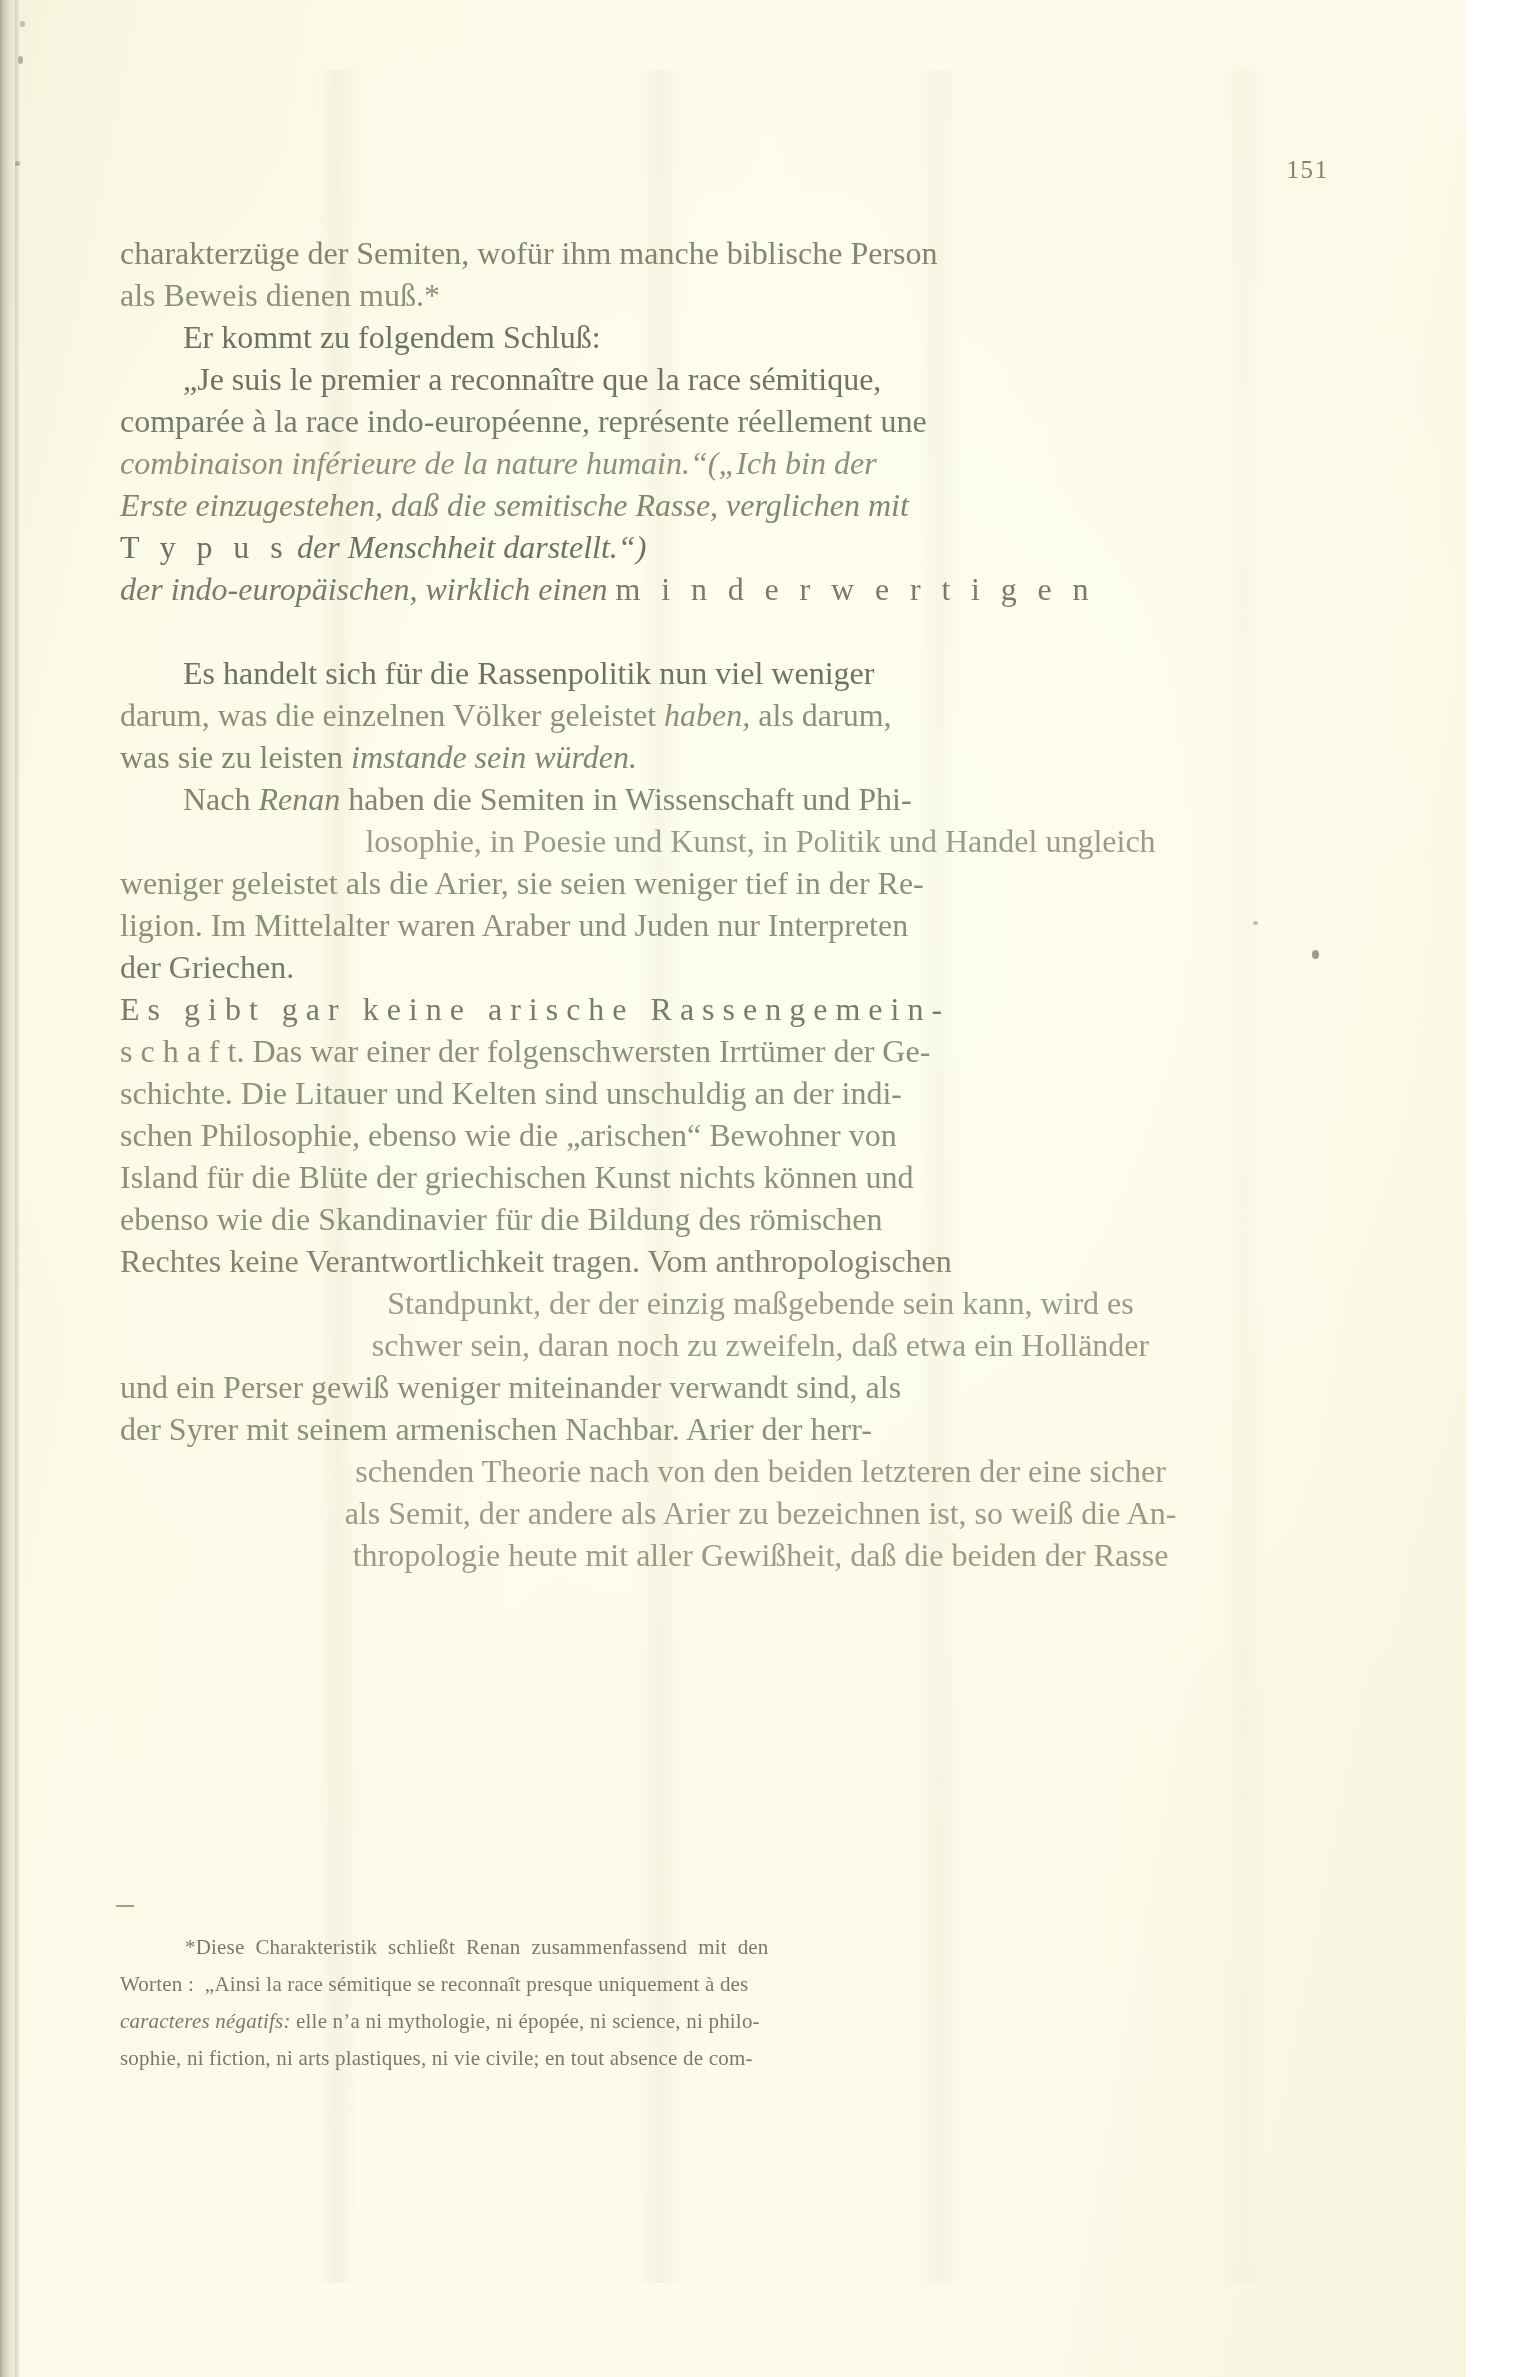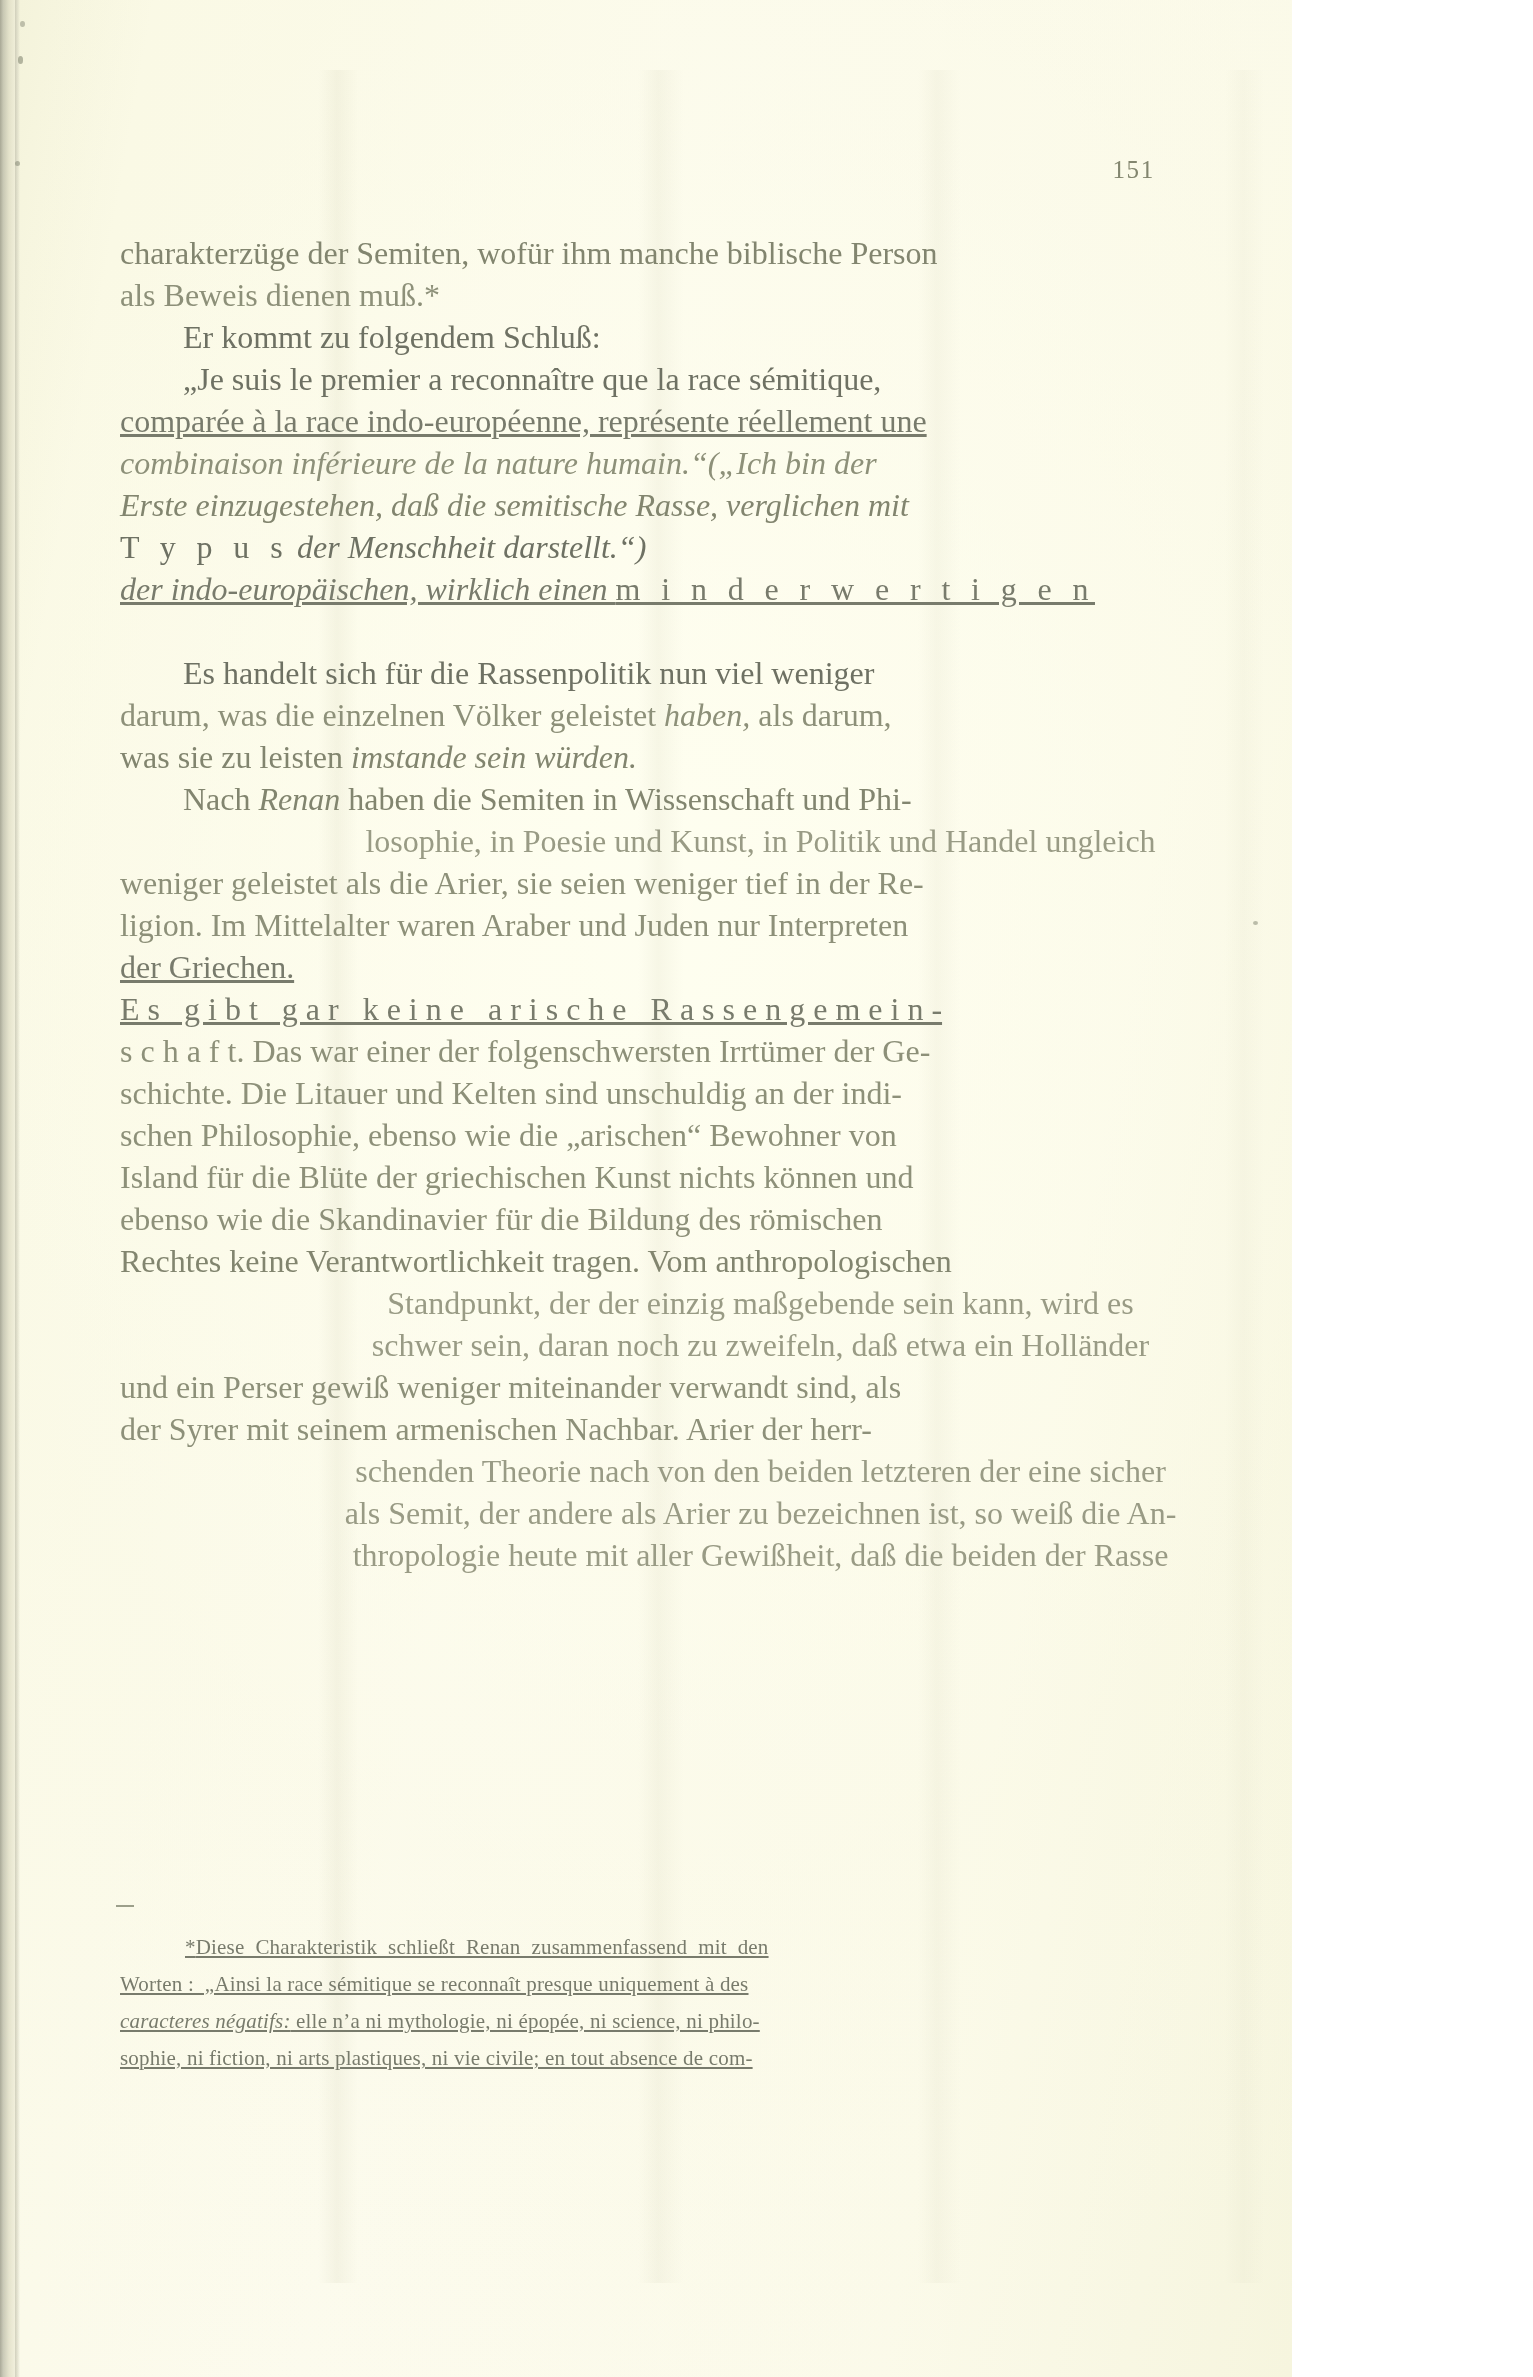--- a/index.html
+++ b/index.html
@@ -10,7 +10,7 @@
 
   #page {
     position: relative;
-    width: 1292px;
+    width: 1466px;
     height: 2377px;
     background: #fbfbe8;
     overflow: hidden;

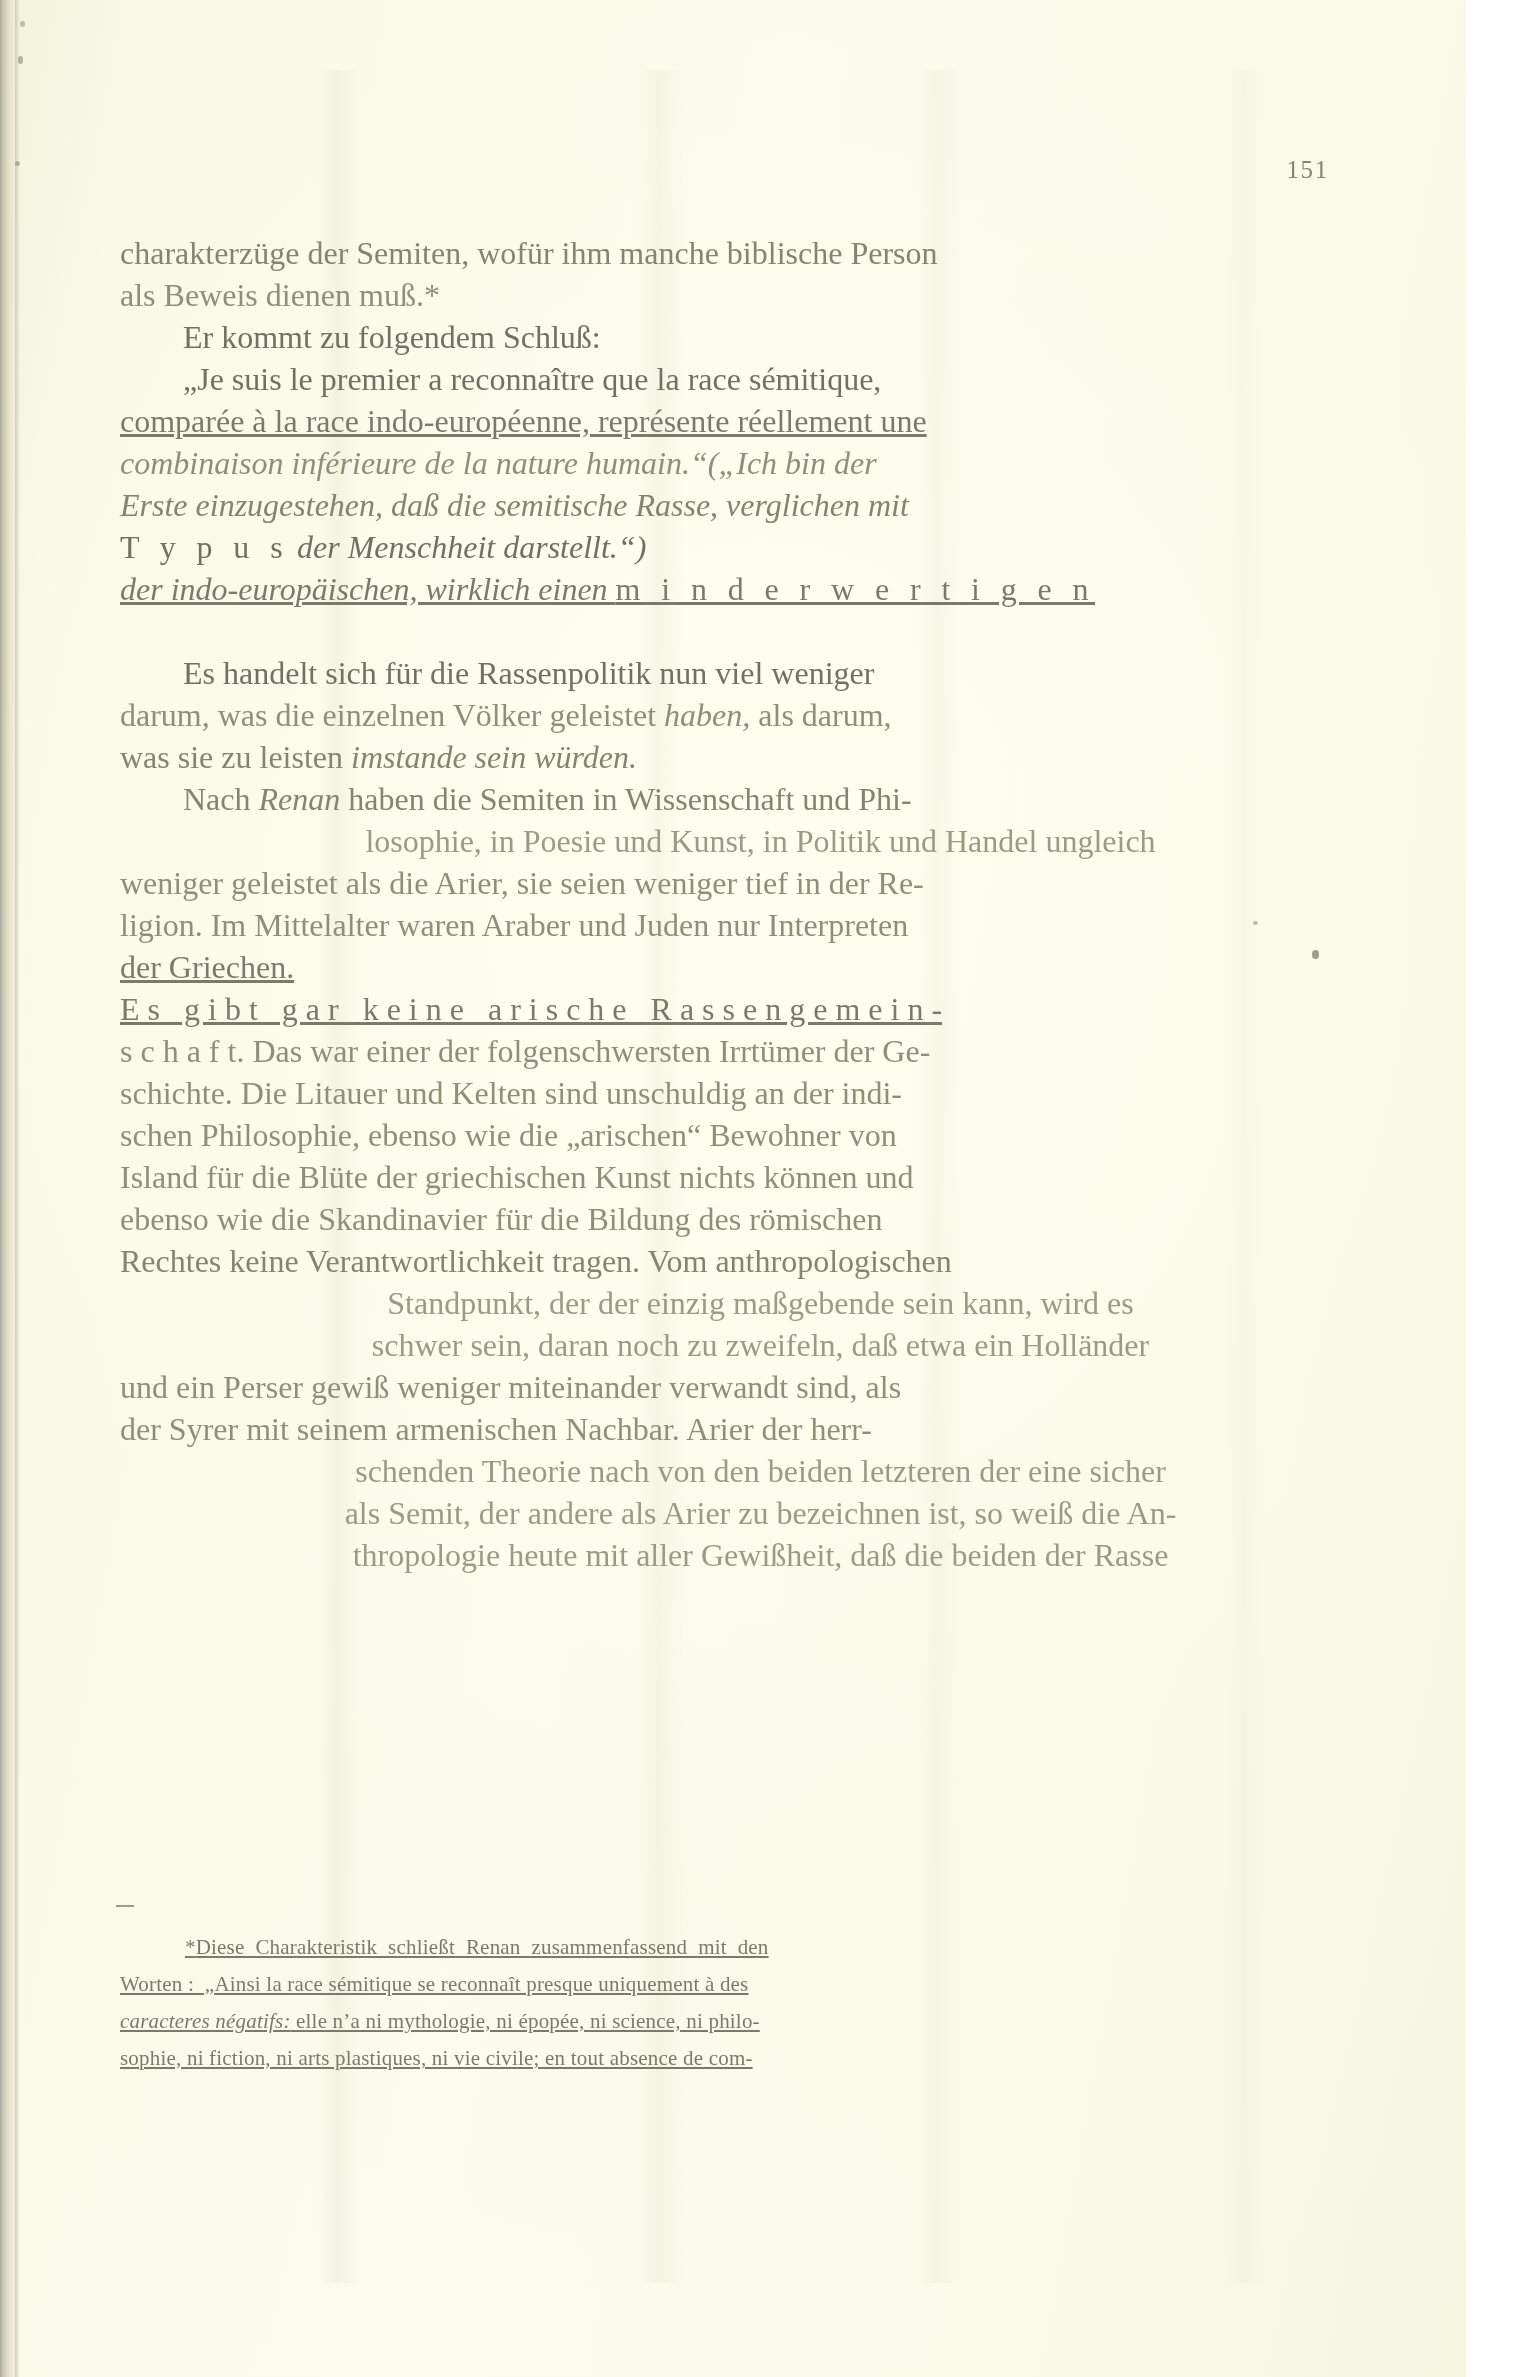--- a/index.html
+++ b/index.html
@@ -87,7 +87,7 @@
   }
 
   
-  .f1 { color: #787b6c; text-decoration: underline; }
+  .f1 { color: #787b6c; }
   .f2 { color: #82856f; }
   .f3 { color: #8d9079; }
   .f4 { color: #999b85; text-align: center; }

